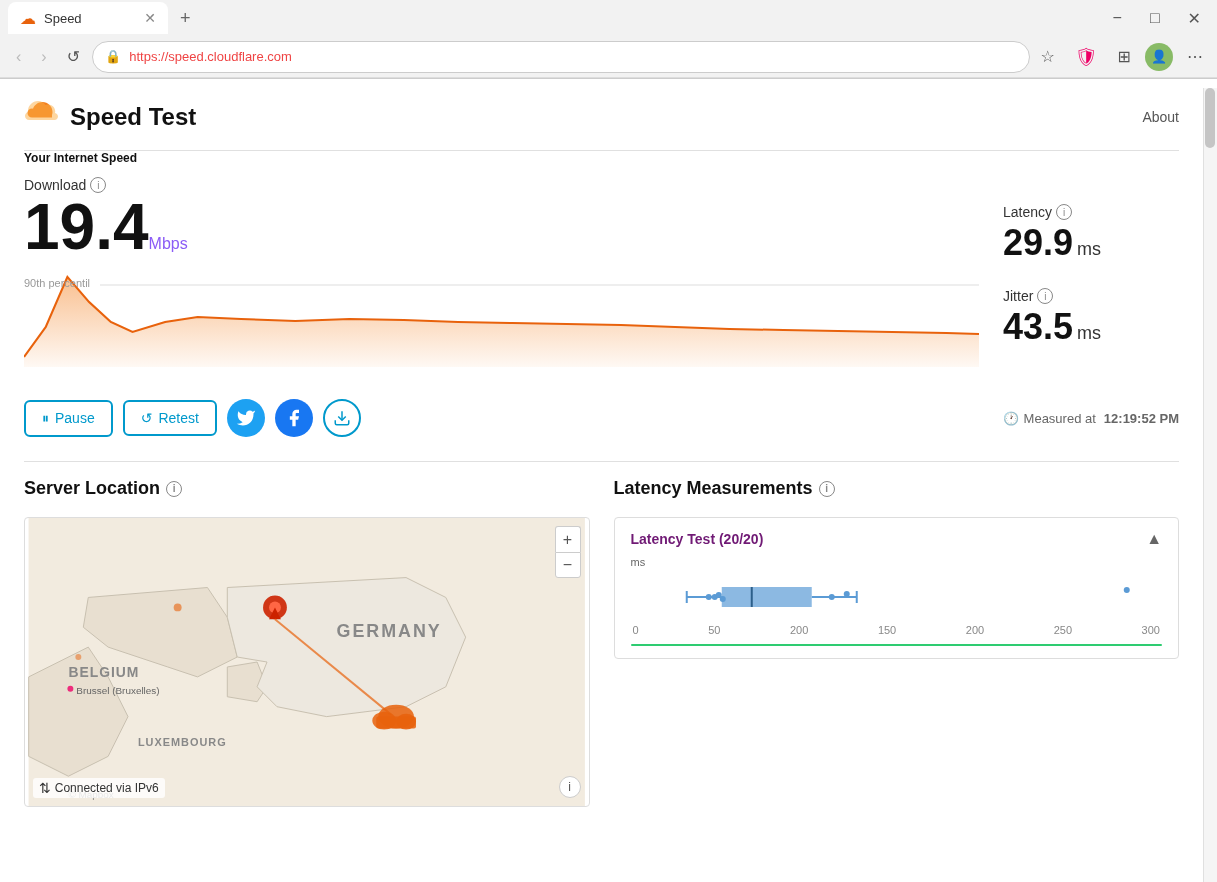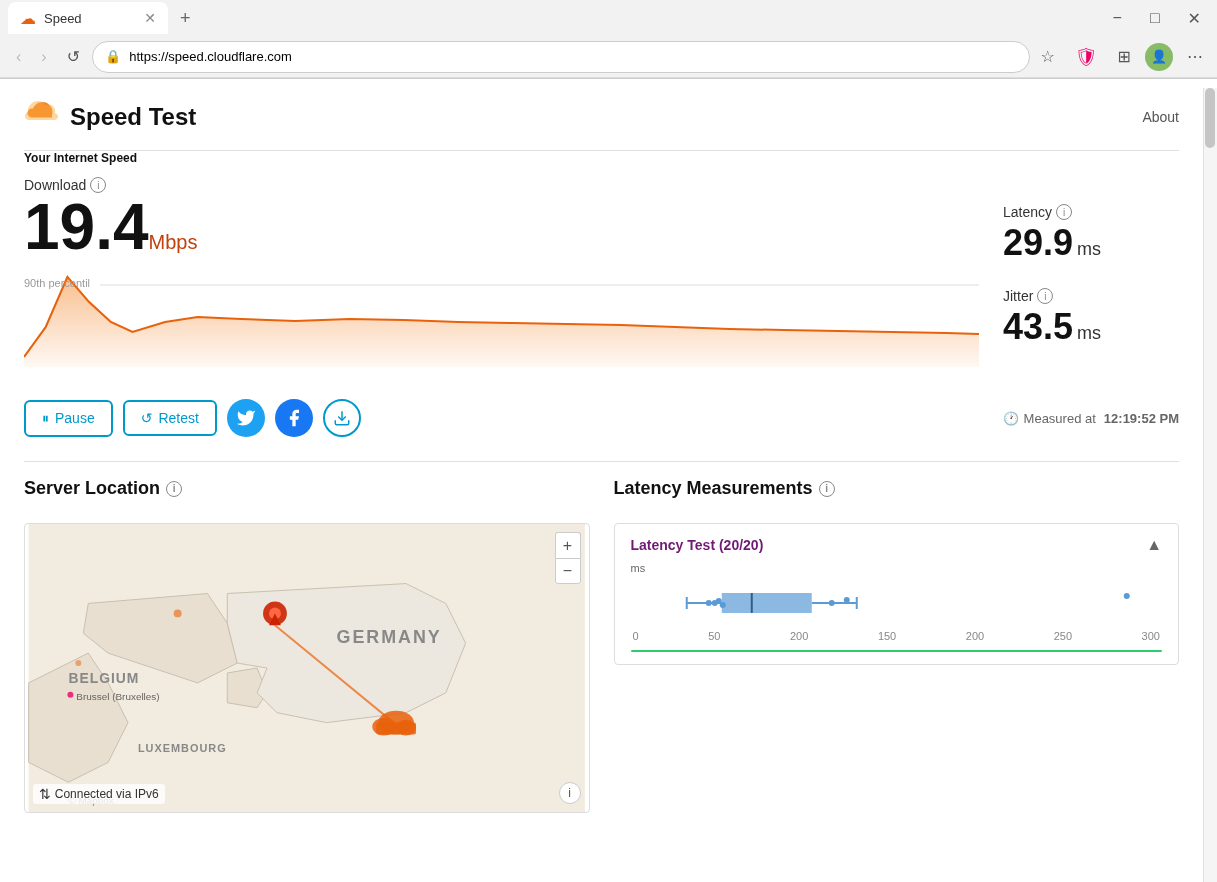--- a/index.html
+++ b/index.html
@@ -21,7 +21,7 @@
     .nav-btn.disabled { color: #bbb; cursor: default; }
     .address-bar { flex: 1; display: flex; align-items: center; background: #fff; border: 1px solid #ccc; border-radius: 20px; height: 32px; padding: 0 12px; gap: 8px; font-size: 14px; color: #333; }
     .address-bar-icon { color: #888; font-size: 13px; }
-    .address-url { color: #000000; font-size: 13px; flex: 1; }
+    .address-url { color: #ef4444; font-size: 13px; flex: 1; }
     .nav-icons-right { display: flex; align-items: center; gap: 8px; }
     .nav-icon-btn { background: none; border: none; color: #555; cursor: pointer; padding: 4px 6px; font-size: 16px; border-radius: 4px; }
     .profile-icon { width: 28px; height: 28px; border-radius: 50%; background: #8b6; display: flex; align-items: center; justify-content: center; font-size: 13px; color: #fff; cursor: pointer; }

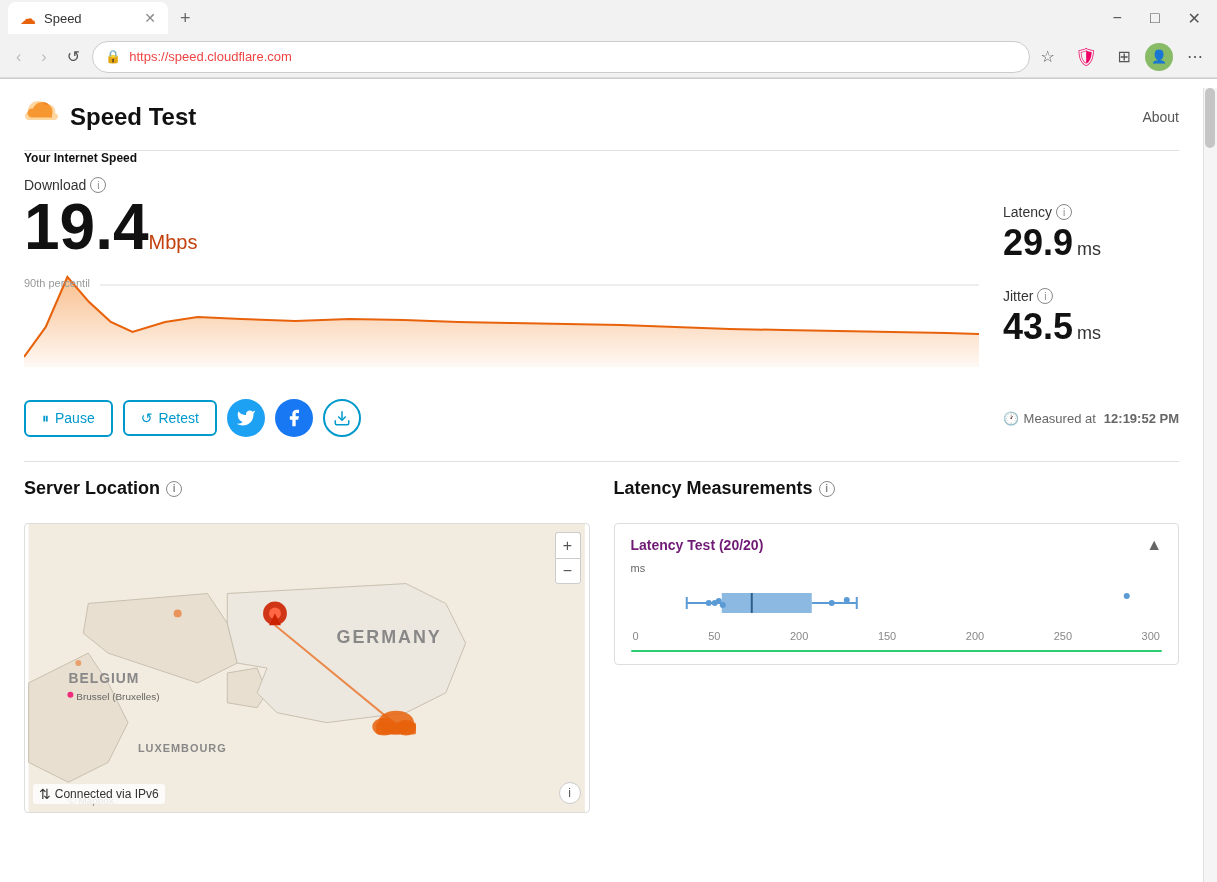--- a/index.html
+++ b/index.html
@@ -50,7 +50,7 @@
     .metric-label { font-size: 14px; color: #333; display: flex; align-items: flex-start; gap: 4px; margin-bottom: 2px; }
     .info-icon { display: inline-flex; align-items: center; justify-content: center; width: 16px; height: 16px; border-radius: 50%; border: 1px solid #888; font-size: 10px; color: #888; cursor: pointer; }
     .download-value { font-size: 64px; font-weight: 700; color: #111; line-height: 1; display: flex; align-items: baseline; gap: 0; }
-    .download-unit { font-size: 20px; font-weight: 400; color: #c2410c; }
+    .download-unit { font-size: 16px; font-weight: 400; color: #8b5cf6; }
 
     
     .chart-container { position: relative; height: 100px; margin: 8px 0; overflow: hidden; text-align: center; }

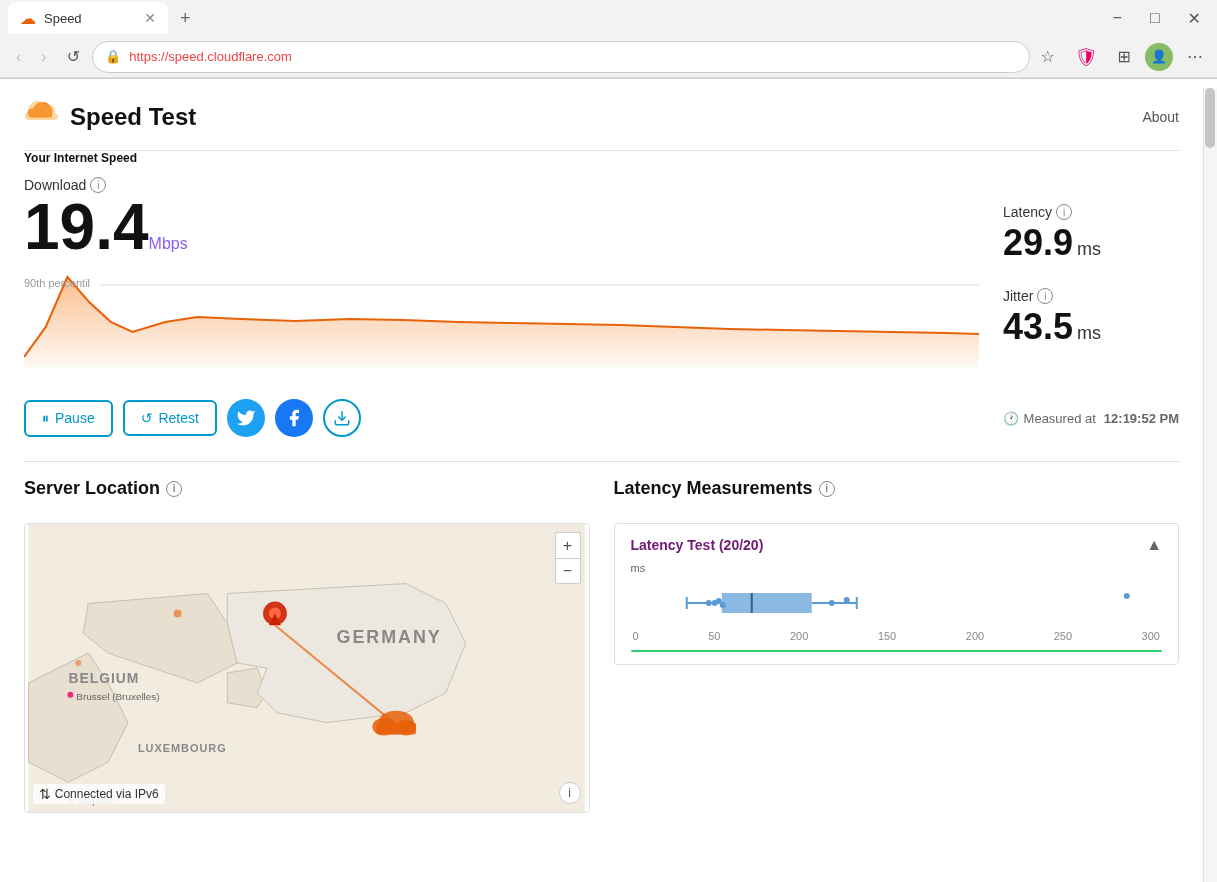--- a/index.html
+++ b/index.html
@@ -79,7 +79,7 @@
     .server-location { flex: 1; max-width: 580px; }
     .latency-measurements { flex: 1; }
 
-    .section-header { font-size: 18px; font-weight: 600; color: #111; display: flex; align-items: center; gap: 6px; margin-bottom: 24px; }
+    .section-header { font-size: 18px; font-weight: 600; color: #111; display: flex; align-items: center; gap: 6px; margin-bottom: 18px; }
 
     
     .map-container { position: relative; height: 290px; border: 1px solid #ddd; border-radius: 4px; overflow: hidden; }

